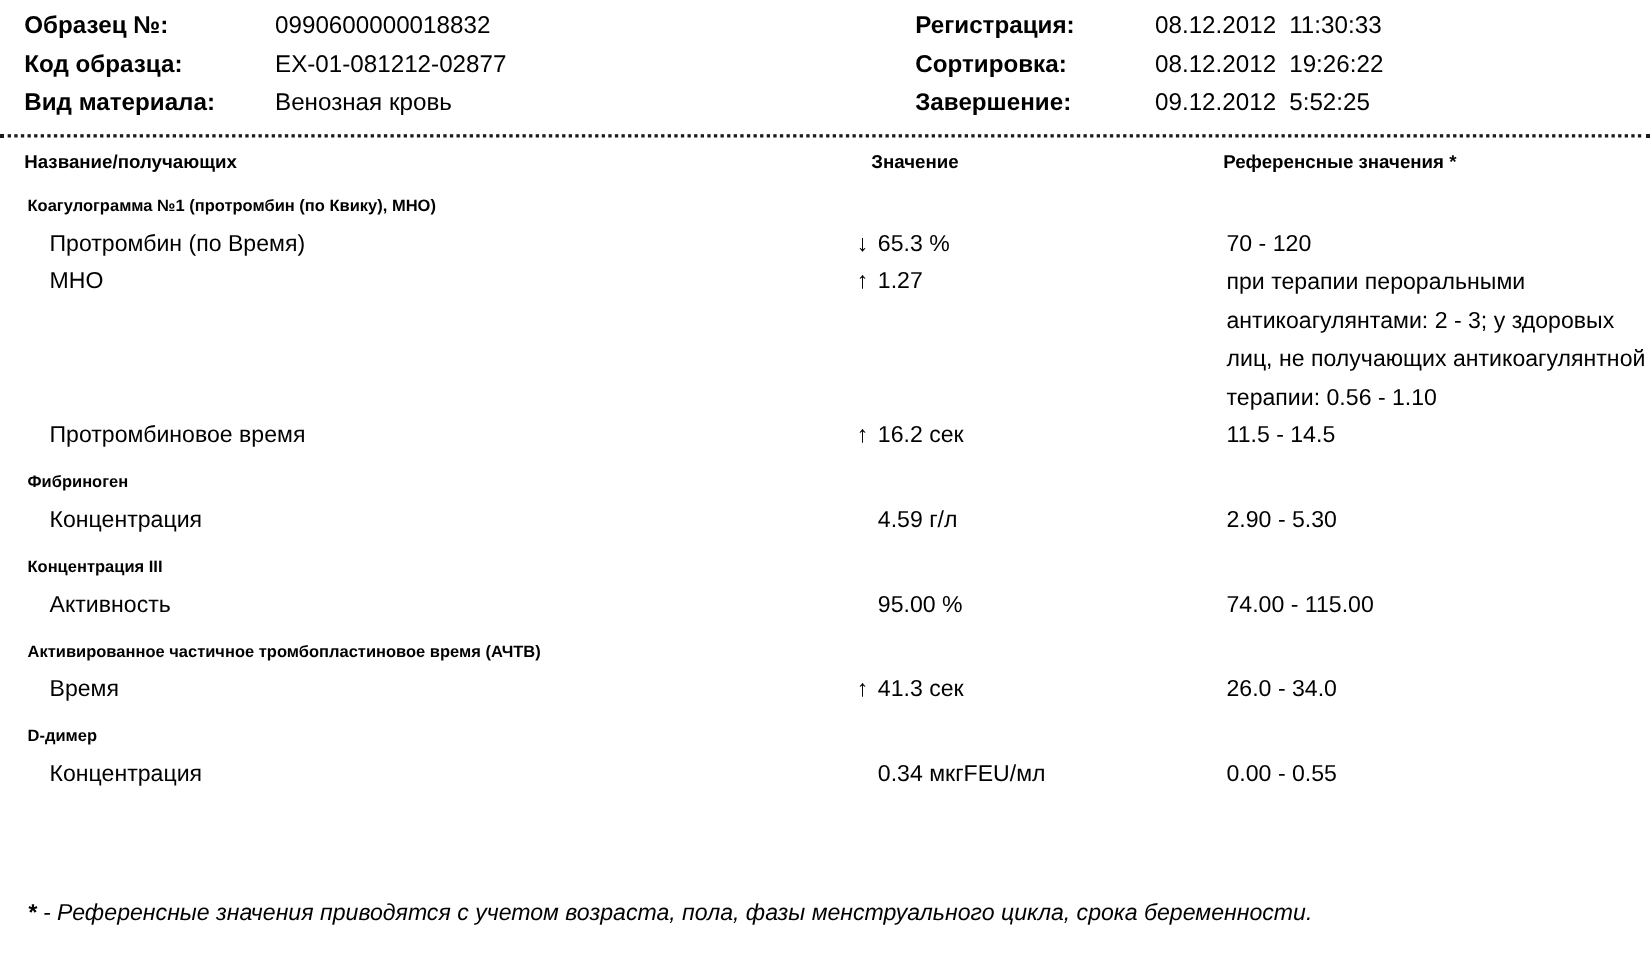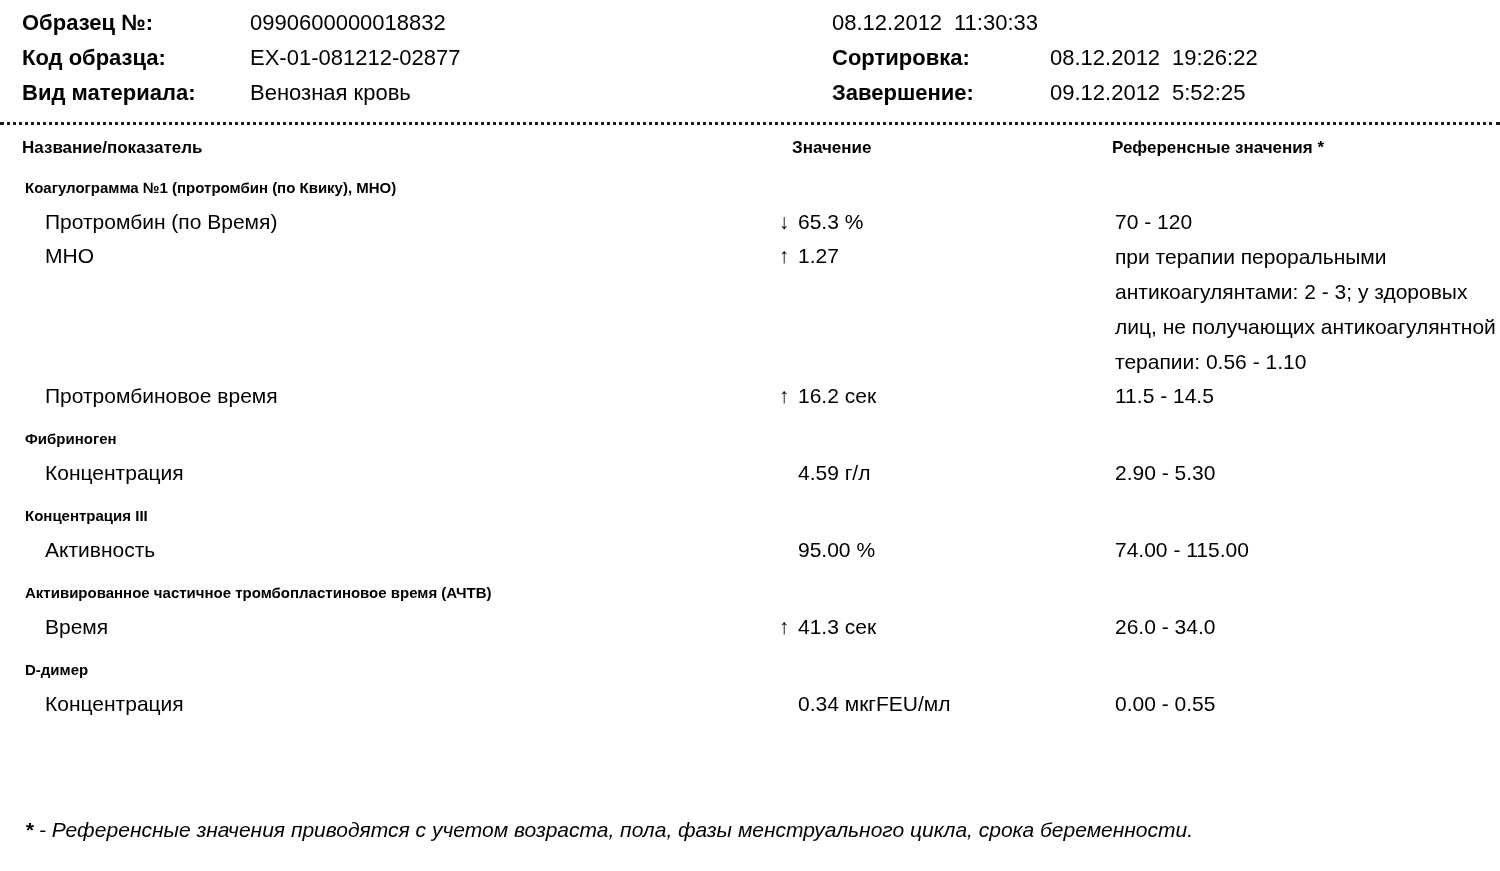--- a/index.html
+++ b/index.html
@@ -184,6 +184,7 @@
 
     <div class="hdr-col-right">
       <div class="hdr-row-r">
+        <div class="hdr-label-r">Регистрация:</div>
         <div class="hdr-date">08.12.2012</div>
         <div class="hdr-time">11:30:33</div>
       </div>

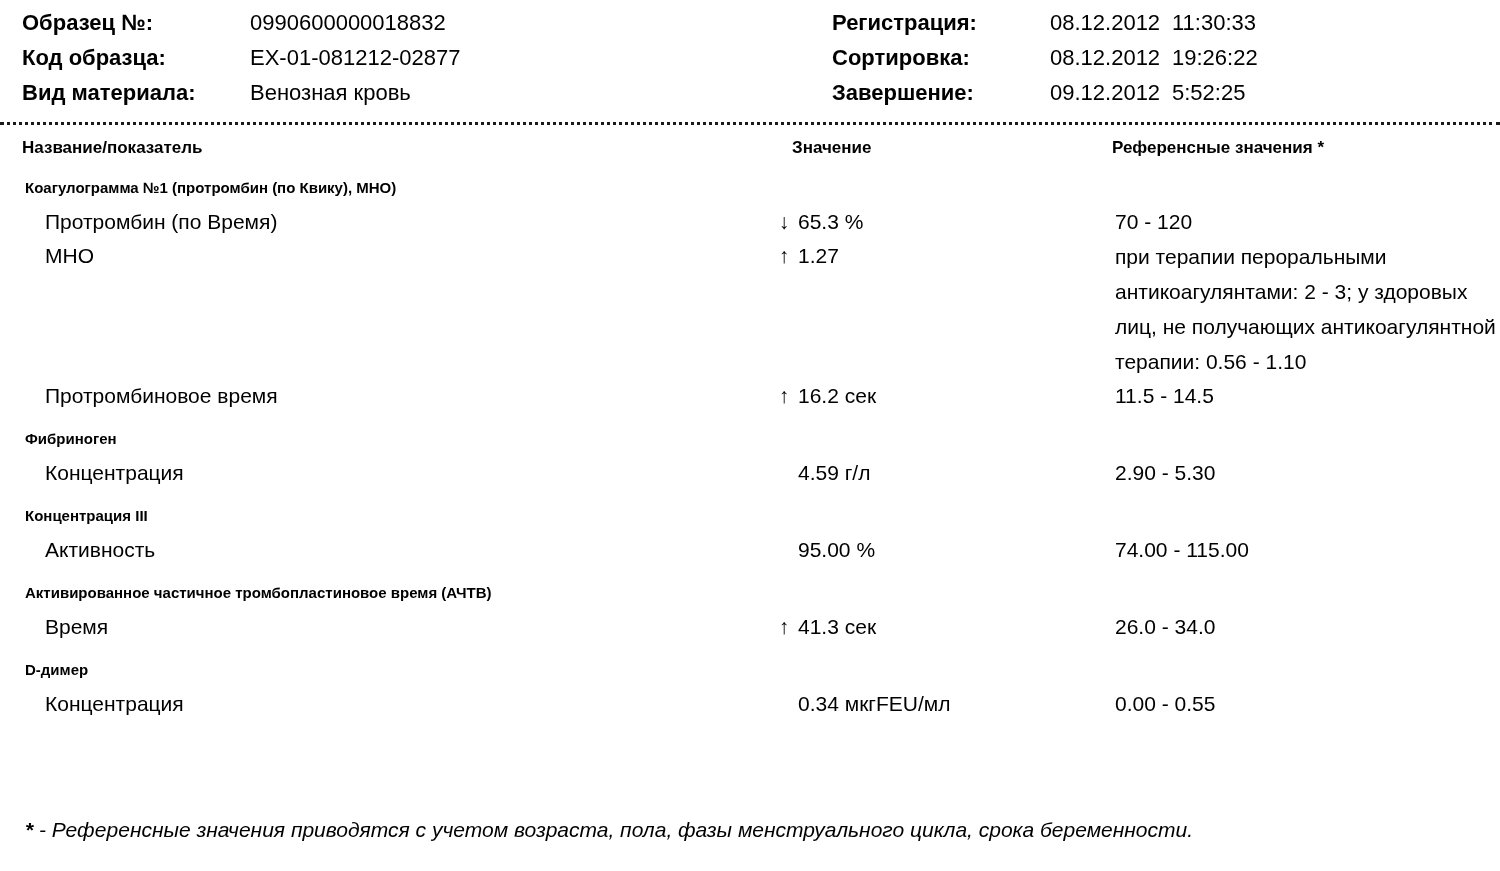--- a/index.html
+++ b/index.html
@@ -205,7 +205,7 @@
   <div class="divider"></div>
 
   <div class="col-head">
-    <div class="ch-name">Название/показатель</div>
+    <div class="ch-name">Название/получающих</div>
     <div class="ch-value">Значение</div>
     <div class="ch-ref">Референсные значения *</div>
   </div>

